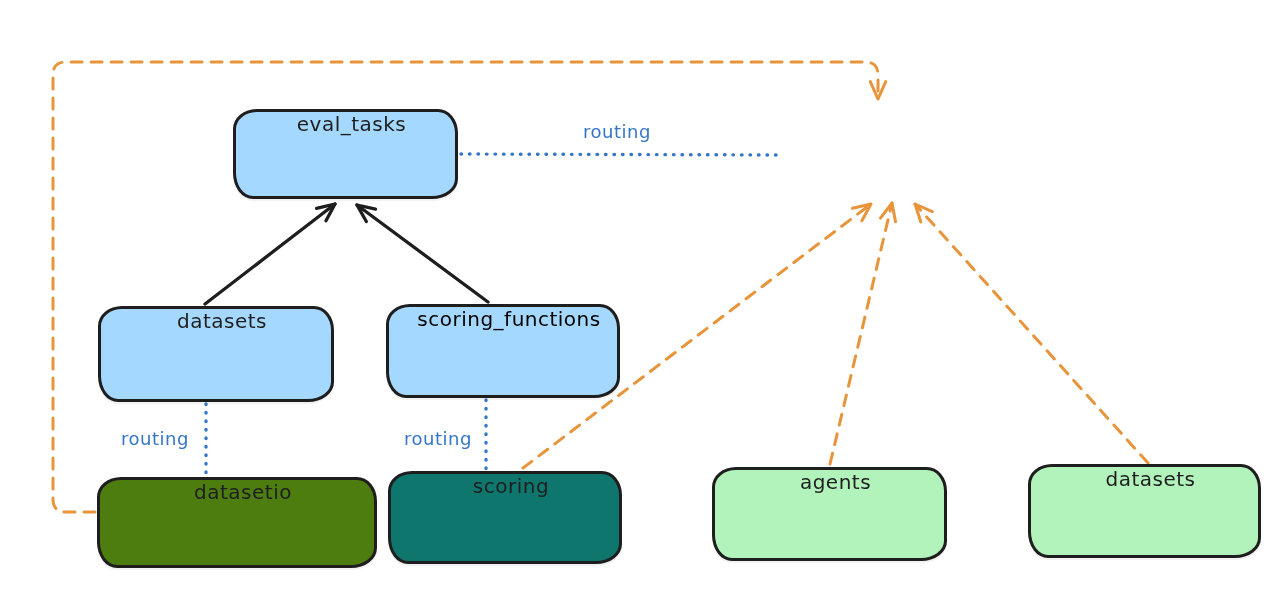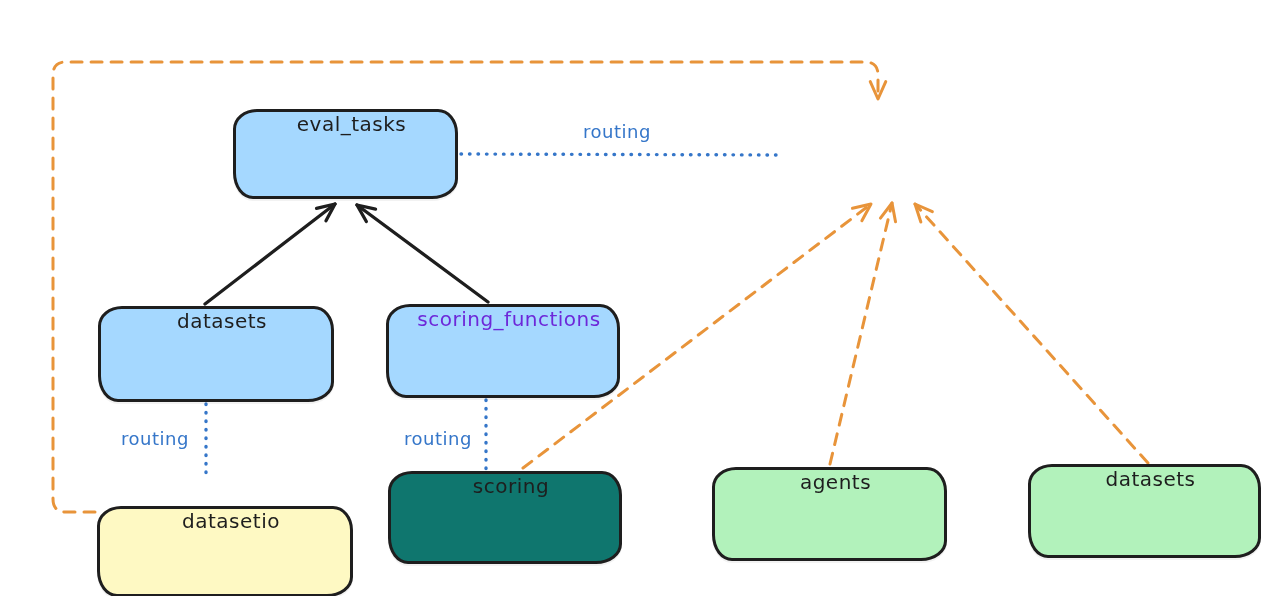--- a/index.html
+++ b/index.html
@@ -69,7 +69,7 @@
   <div class="node" style="left: 98px; top: 306px; width: 236px; height: 96px; background: rgb(165, 216, 255); border-color: rgb(30, 30, 30); color: rgb(30, 30, 30);">
     <span class="node-label">datasets</span>
   </div>
-  <div class="node" style="left: 386px; top: 304px; width: 234px; height: 94px; background: rgb(165, 216, 255); border-color: rgb(30, 30, 30); color: #6d28d9;">
+  <div class="node" style="left: 386px; top: 304px; width: 234px; height: 94px; background: rgb(165, 216, 255); border-color: rgb(30, 30, 30); color: #000000;">
     <span class="node-label">scoring_functions</span>
   </div>
   <div class="node" style="left: 97px; top: 477px; width: 256px; height: 91px; background: #fef9c3; border-color: rgb(30, 30, 30); color: rgb(30, 30, 30); margin-top: 29px;">

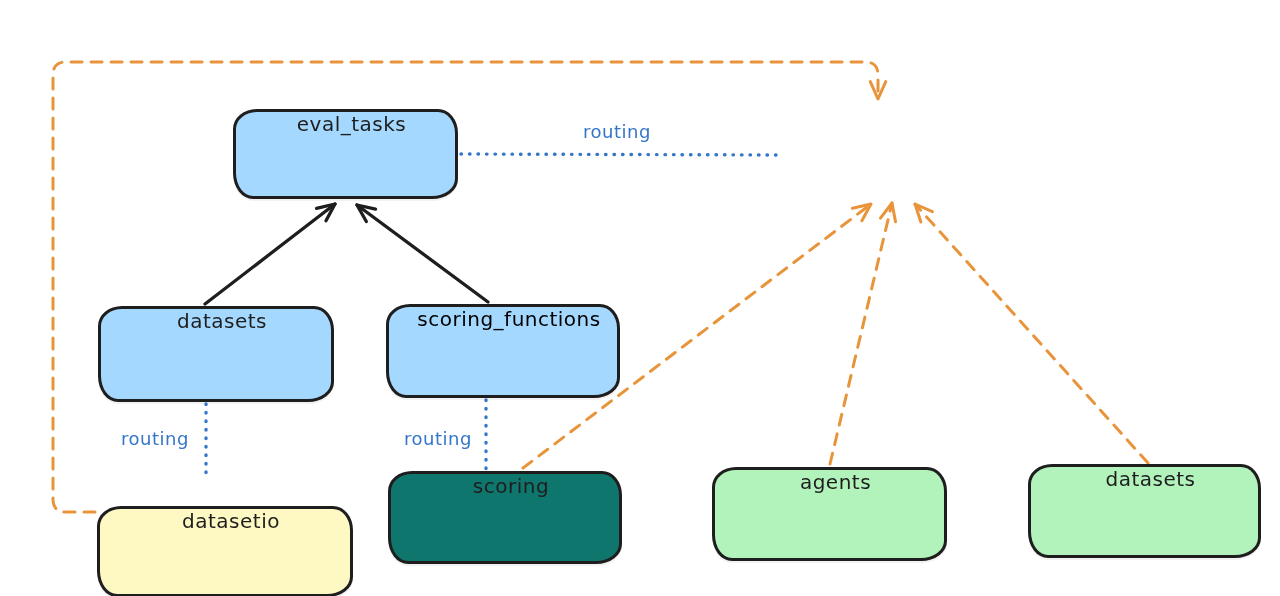--- a/index.html
+++ b/index.html
@@ -72,7 +72,7 @@
   <div class="node" style="left: 386px; top: 304px; width: 234px; height: 94px; background: rgb(165, 216, 255); border-color: rgb(30, 30, 30); color: #000000;">
     <span class="node-label">scoring_functions</span>
   </div>
-  <div class="node" style="left: 97px; top: 477px; width: 256px; height: 91px; background: #fef9c3; border-color: rgb(30, 30, 30); color: rgb(30, 30, 30); margin-top: 29px;">
+  <div class="node" style="left: 97px; top: 477px; width: 280px; height: 91px; background: #4d7c0f; border-color: rgb(30, 30, 30); color: rgb(30, 30, 30);">
     <span class="node-label">datasetio</span>
   </div>
   <div class="node" style="left: 388px; top: 471px; width: 234px; height: 93px; background: #0f766e; border-color: rgb(30, 30, 30); color: rgb(30, 30, 30);">

